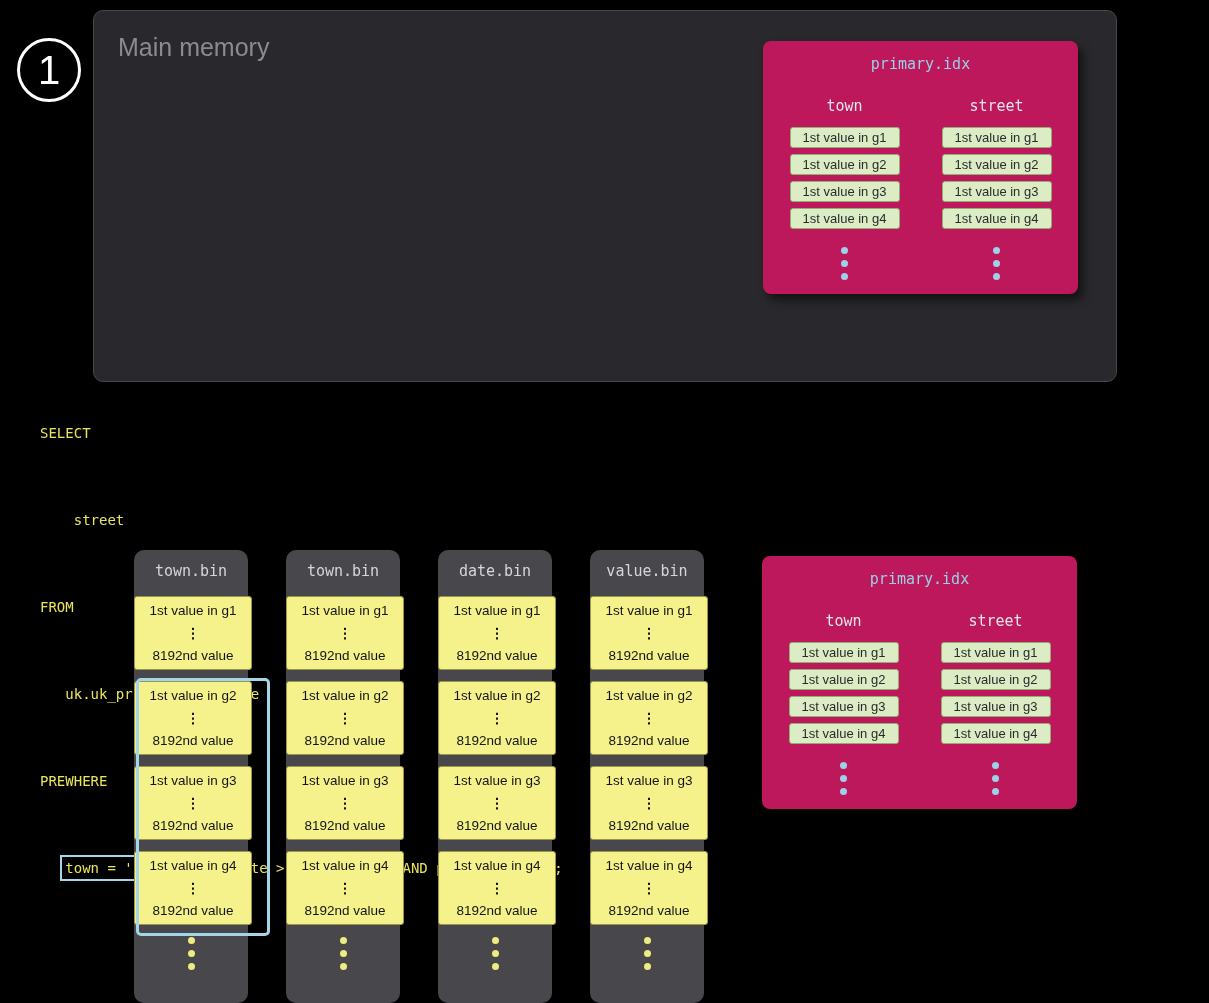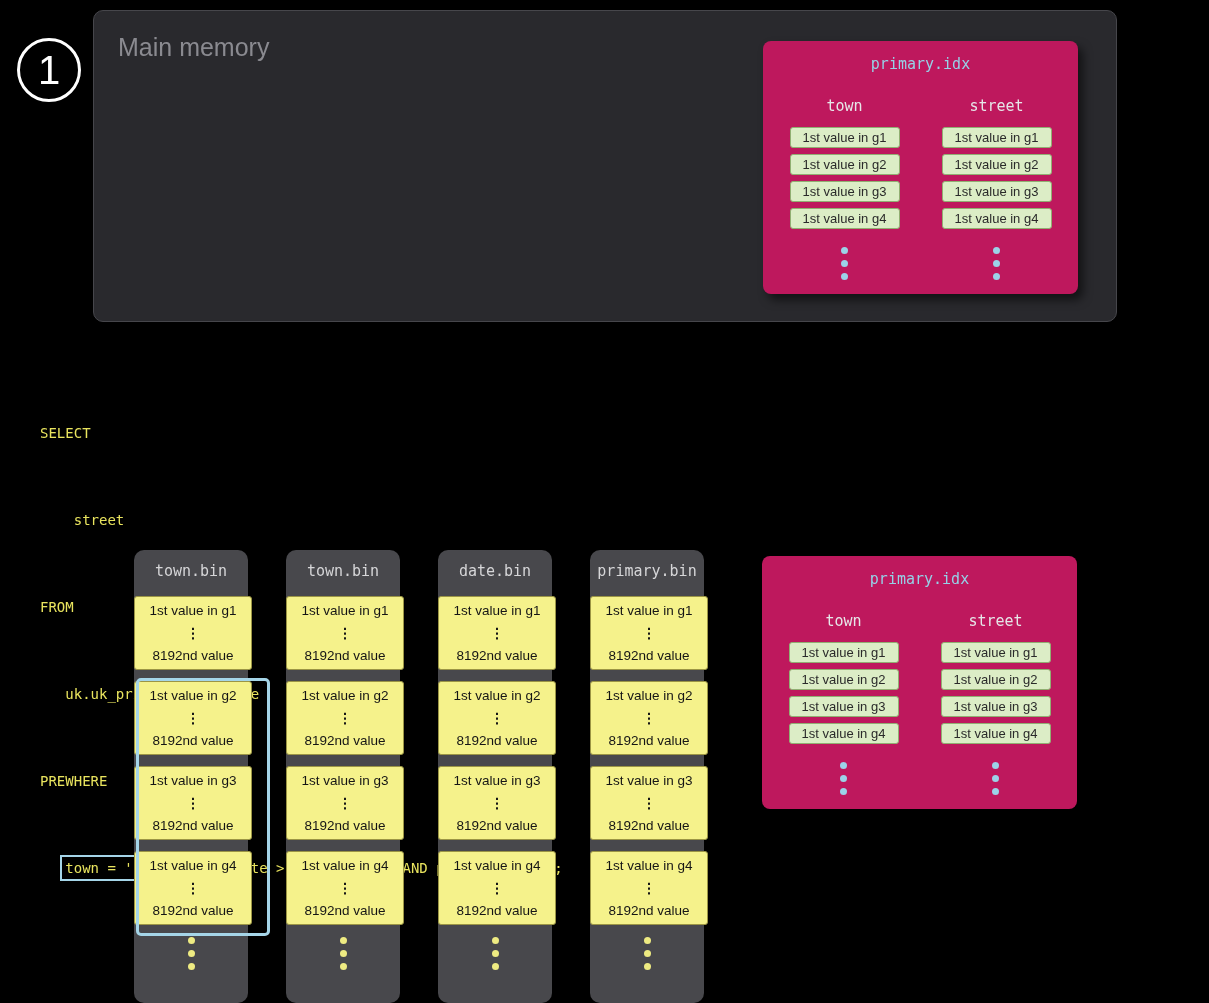--- a/index.html
+++ b/index.html
@@ -19,7 +19,7 @@
 
   
   .main-memory {
-    position:absolute; left:93px; top:10px; width:1024px; height:312px;
+    position:absolute; left:93px; top:10px; width:1024px; height:372px;
     background:#29292d; border:1px solid #46464b; border-radius:10px;padding-left:28px;
   }
   .main-memory-title {

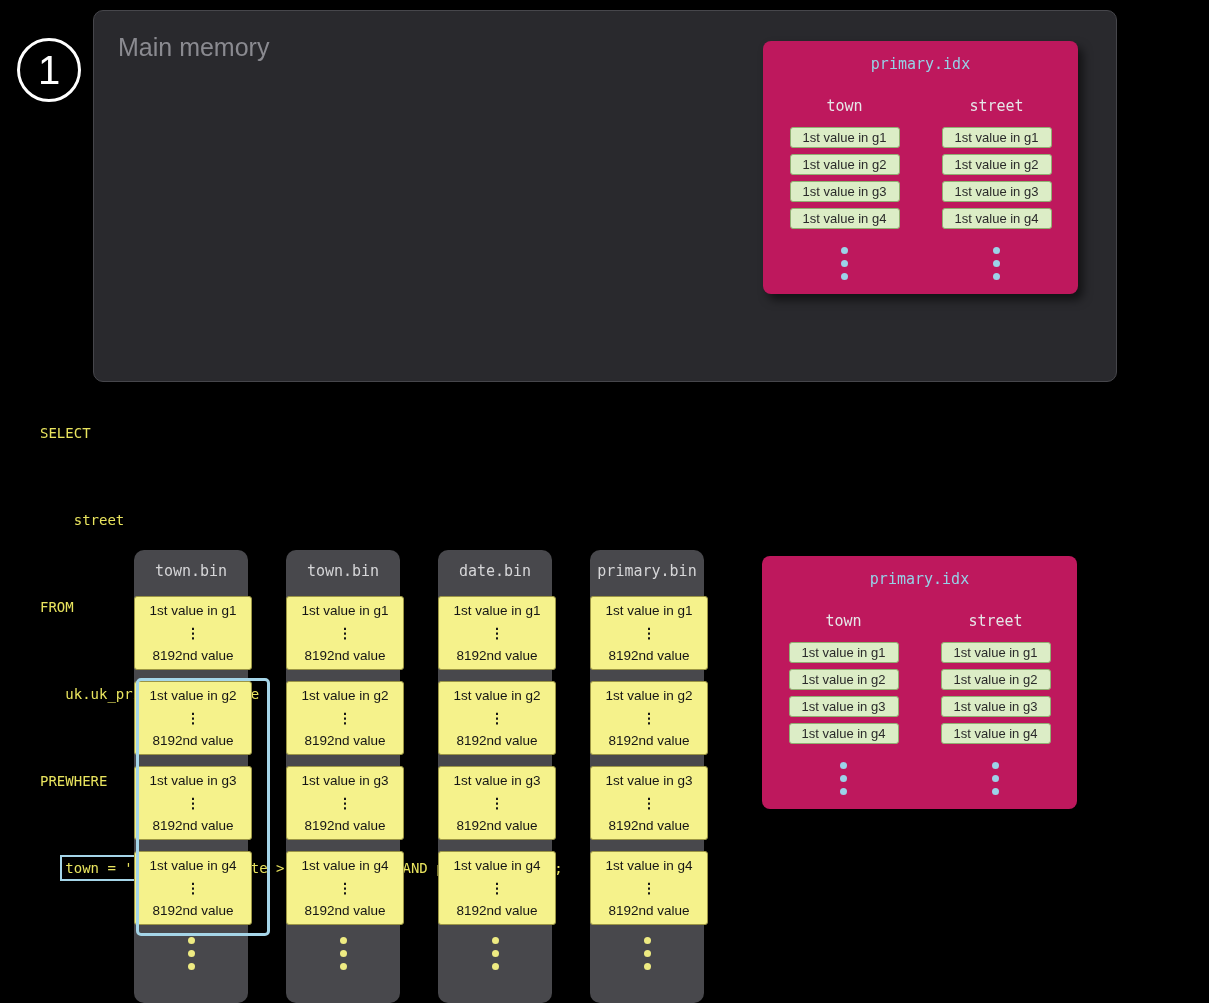--- a/index.html
+++ b/index.html
@@ -217,7 +217,7 @@
   </div>
 
   <div class="bin-panel" style="left:590px">
-    <div class="bin-title">primary.bin</div>
+    <div class="bin-title">value.bin</div>
     <div class="granule">
       <span>1st value in g1</span>
       <span class="g-ell">⋮</span>

